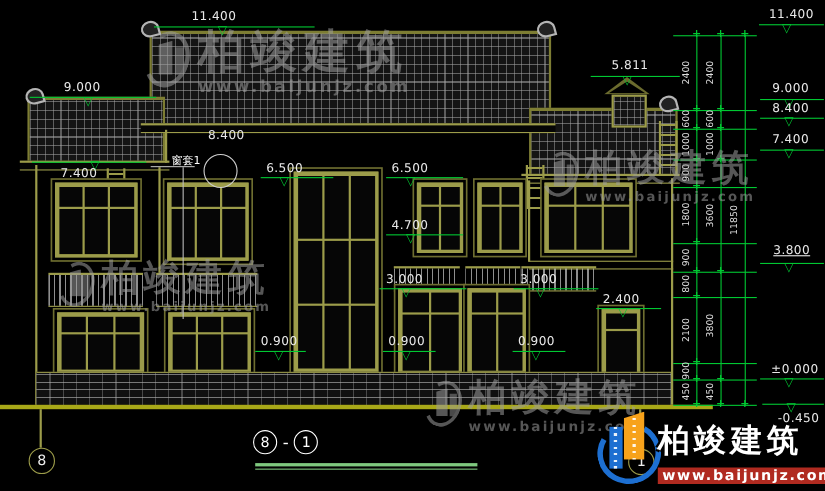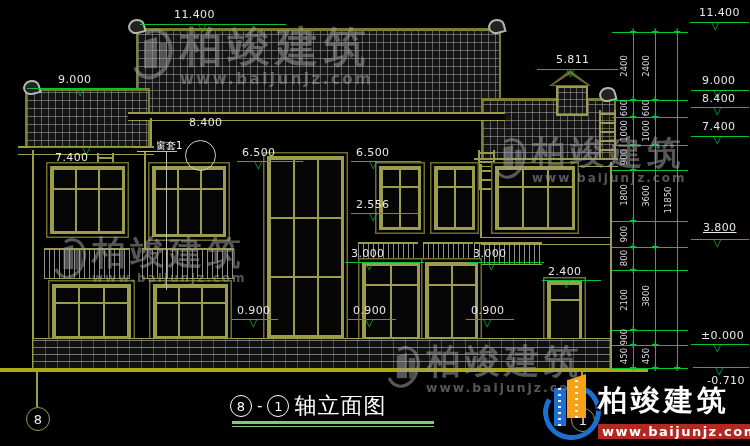--- a/index.html
+++ b/index.html
@@ -253,7 +253,7 @@
       <div class="elev-label" style="left: 356px; top: 146px;">6.500</div>
       <div class="gline" style="left: 351px; top: 213px; width: 70px;"></div>
       <span class="tri" style="left: 369px; top: 212px;">▽</span>
-      <div class="elev-label" style="left: 356px; top: 198px;">2.556</div>
+      <div class="elev-label" style="left: 356px; top: 198px;">4.700</div>
       <div class="gline" style="left: 345px; top: 262px; width: 79px;"></div>
       <span class="tri" style="left: 365px; top: 261px;">▽</span>
       <div class="elev-label" style="left: 351px; top: 247px;">3.000</div>

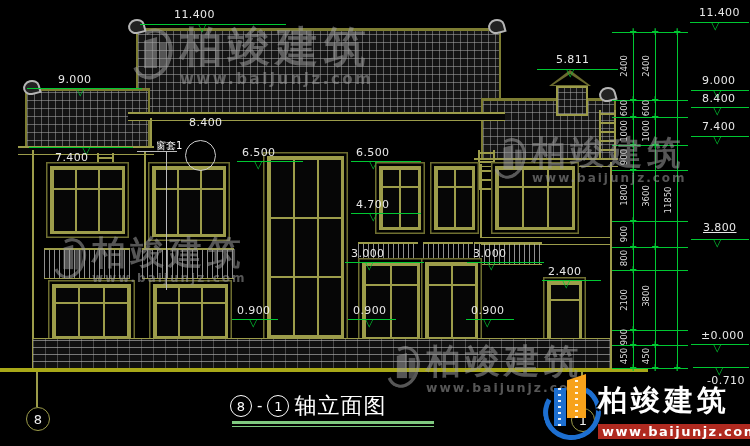--- a/index.html
+++ b/index.html
@@ -292,7 +292,7 @@
       <div class="elev-label" style="left: 701px; top: 329px;">±0.000</div>
       <div class="gline" style="left: 693px; top: 367px; width: 56px;"></div>
       <span class="tri" style="left: 715px; top: 366px;">▽</span>
-      <div class="elev-label" style="left: 707px; top: 374px;">-0.710</div>
+      <div class="elev-label" style="left: 707px; top: 374px;">-0.450</div>
       <div class="gline" style="left: 612px; top: 32px; width: 76px;"></div>
       <div class="gline" style="left: 612px; top: 100px; width: 76px;"></div>
       <div class="gline" style="left: 612px; top: 117px; width: 76px;"></div>

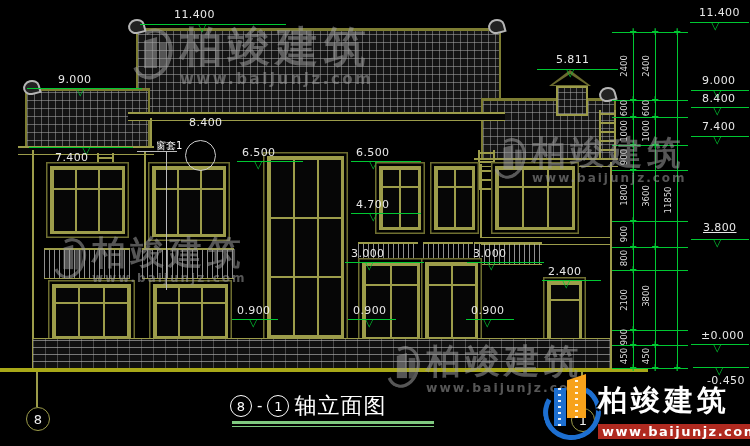--- a/index.html
+++ b/index.html
@@ -351,7 +351,6 @@
       <span class="tb-circle">8</span>
       <span class="tb-dash">-</span>
       <span class="tb-circle">1</span>
-      <span class="tb-name">轴立面图</span>
     </div>
     <div class="tb-u1"></div>
     <div class="tb-u2"></div>

